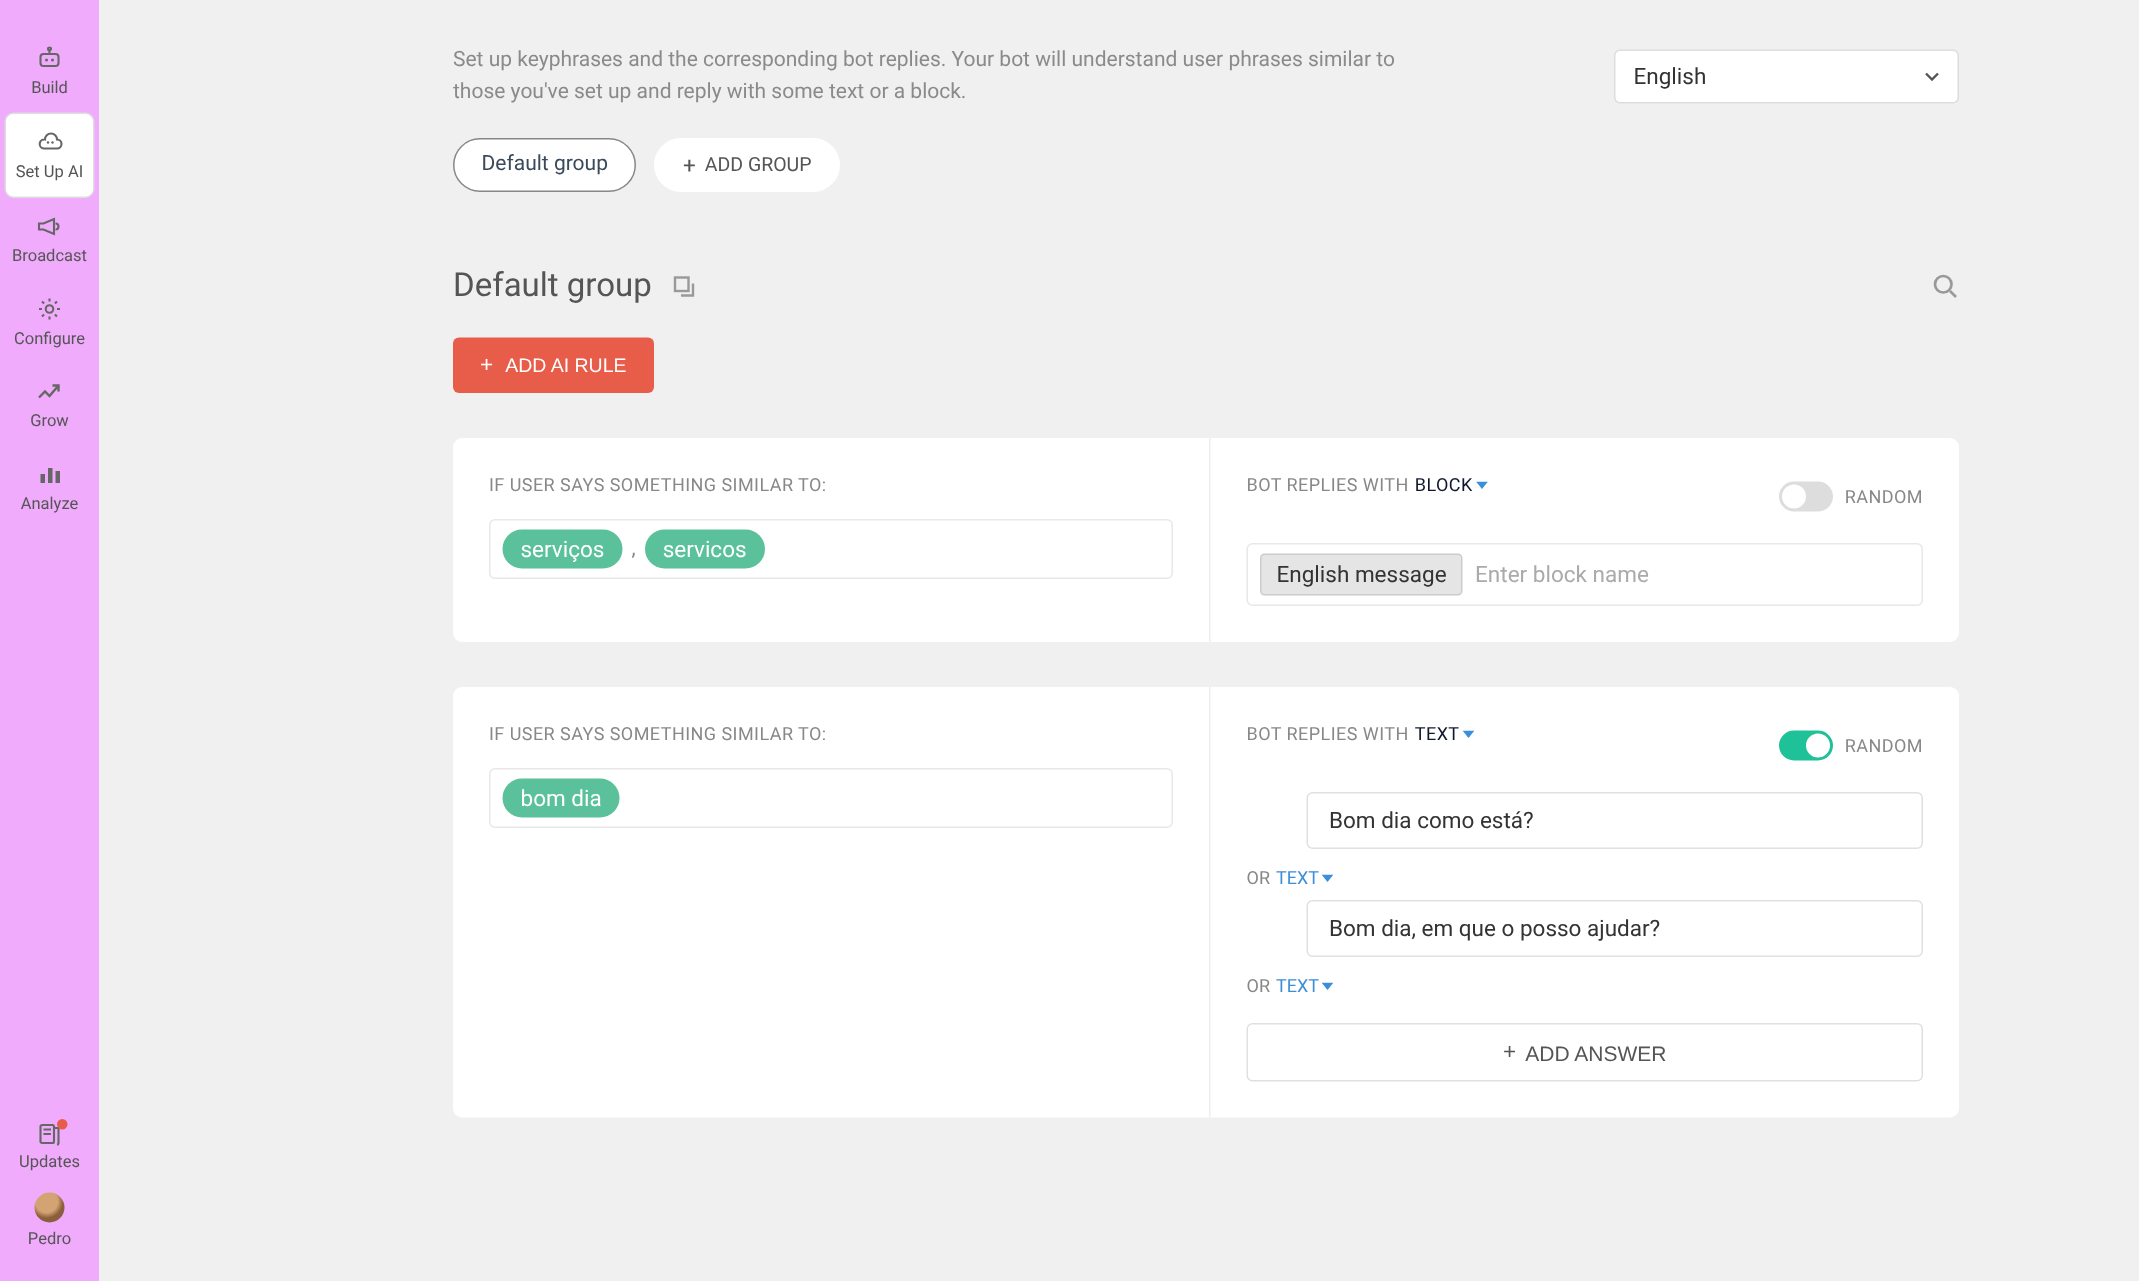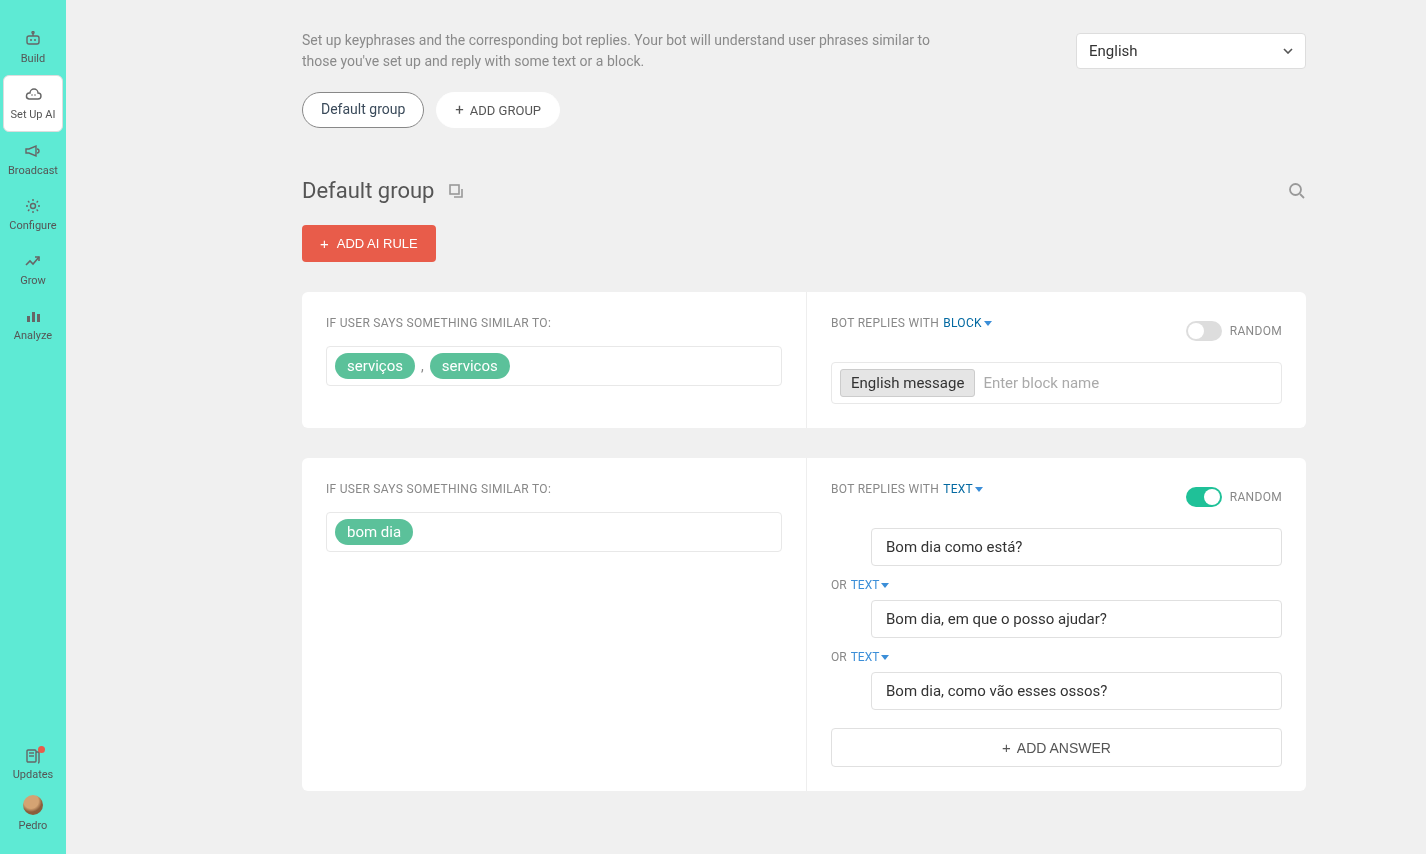--- a/index.html
+++ b/index.html
@@ -5,7 +5,7 @@
 * { box-sizing: border-box; margin: 0; padding: 0; }
 body { font-family: -apple-system, BlinkMacSystemFont, "Segoe UI", Roboto, sans-serif; background: #f0f0f0; color: #333; width: 1426px; height: 854px; overflow: hidden; }
 .app { display: flex; height: 100%; }
-.sidebar { width: 66px; background: #5eead4; display: flex; flex-direction: column; align-items: center; padding-top: 20px; }
+.sidebar { width: 66px; background: #f0abfc; display: flex; flex-direction: column; align-items: center; padding-top: 20px; }
 .sidebar-item { display: flex; flex-direction: column; align-items: center; padding: 10px 4px; cursor: pointer; width: 60px; text-align: center; border-radius: 6px; }
 .sidebar-item.active { background: #fff; border: 1px solid #ddd; }
 .sidebar-item .icon { font-size: 16px; color: #666; margin-bottom: 4px; display: flex; align-items: center; justify-content: center; height: 18px; }

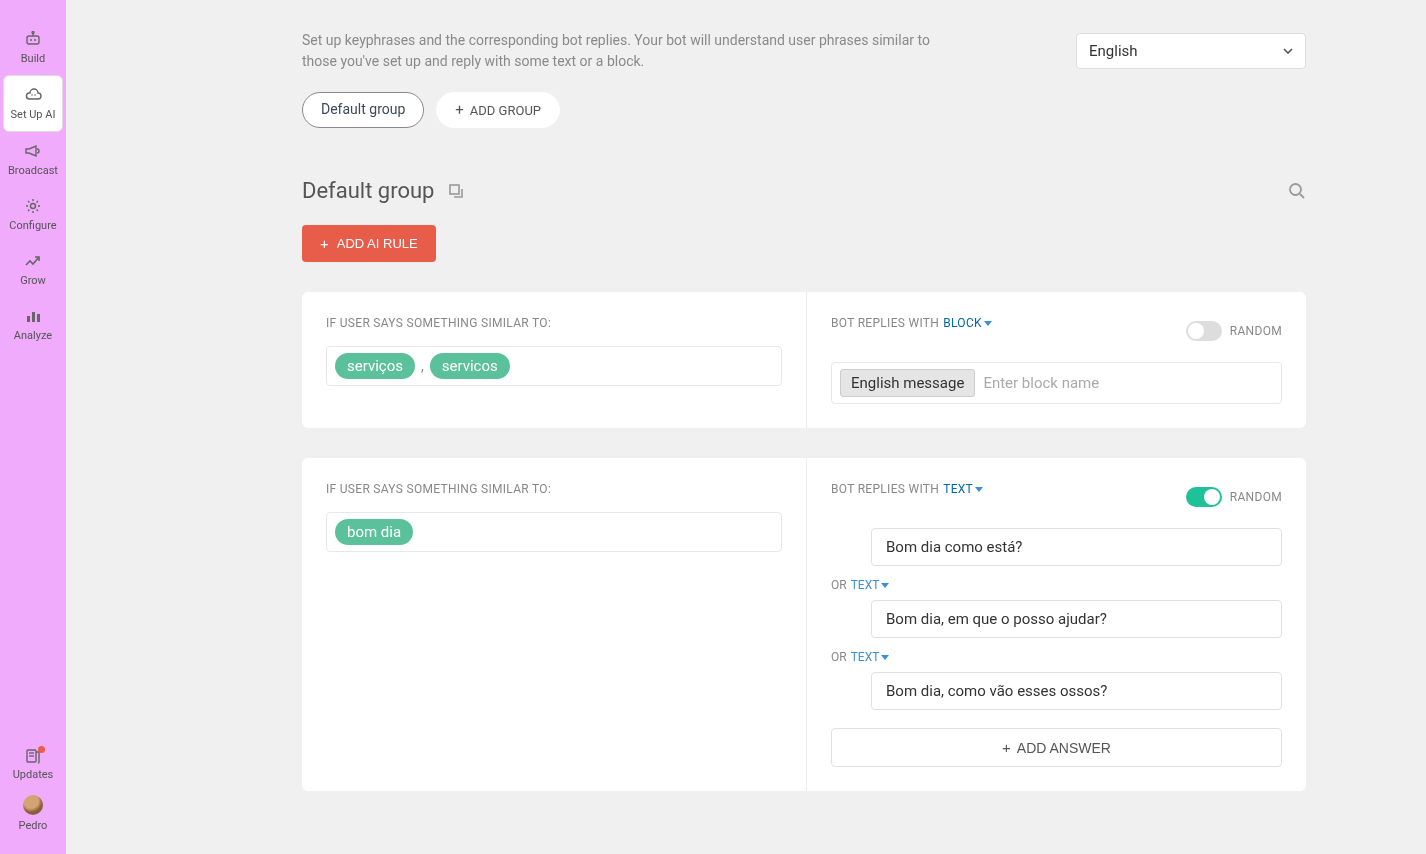--- a/index.html
+++ b/index.html
@@ -43,7 +43,7 @@
 .rule-left { width: 505px; border-right: 1px solid #eee; }
 .rule-right { flex: 1; }
 .rule-label { font-size: 12px; color: #888; letter-spacing: 0.3px; margin-bottom: 16px; display: flex; align-items: center; gap: 4px; }
-.rule-label .link { color: #0369a1; cursor: pointer; display: inline-flex; align-items: center; gap: 2px; }
+.rule-label .link { color: #0f172a; cursor: pointer; display: inline-flex; align-items: center; gap: 2px; }
 .rule-right-header { display: flex; justify-content: space-between; align-items: center; margin-bottom: 16px; }
 .random-toggle { display: flex; align-items: center; gap: 8px; }
 .random-toggle .label { font-size: 12px; color: #888; letter-spacing: 0.3px; }

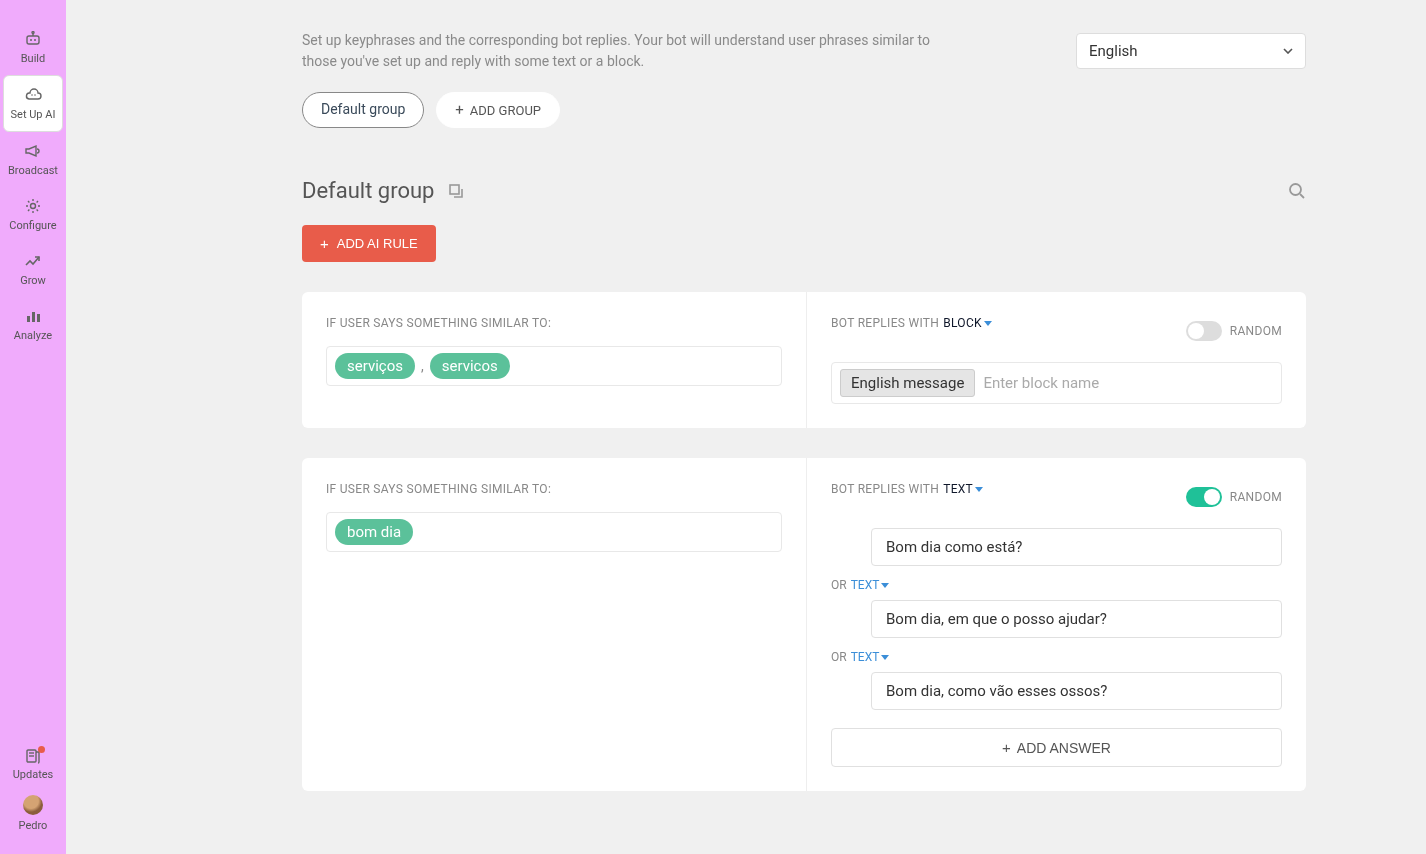--- a/index.html
+++ b/index.html
@@ -280,7 +280,6 @@
               </svg>
           </span>
         </div>
-        <div class="text-input">Bom dia, como vão esses ossos?</div>
         <button class="add-answer-btn">
           <span class="plus">+</span>
           <span>ADD ANSWER</span>

